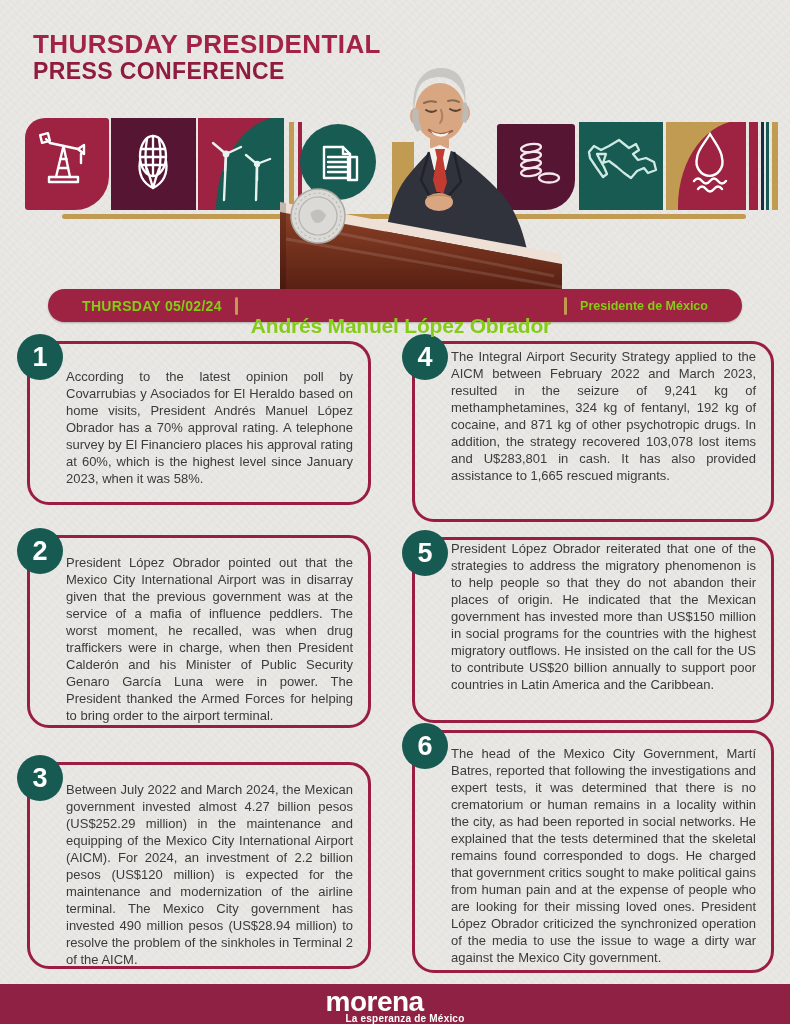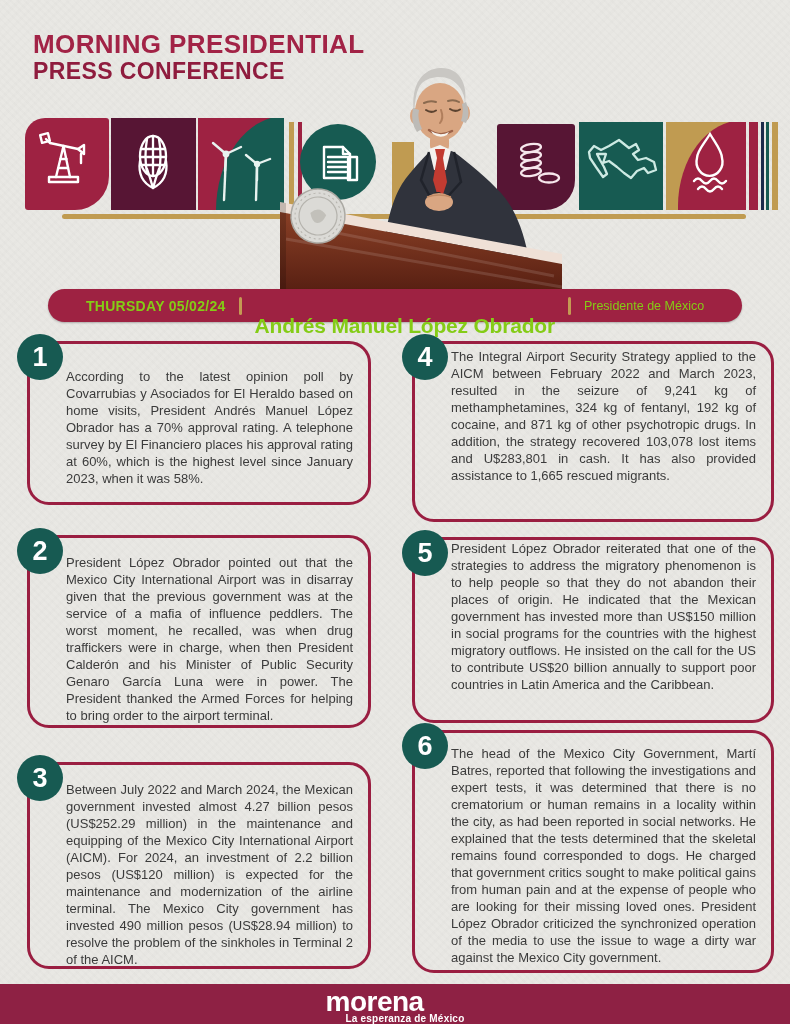--- a/index.html
+++ b/index.html
@@ -79,7 +79,7 @@
 <div class="page">
 
   <div class="title">
-    <div class="l1">MORNING PRESIDENTIAL</div>
+    <div class="l1">THURSDAY PRESIDENTIAL</div>
     <div class="l2">PRESS CONFERENCE</div>
   </div>
 

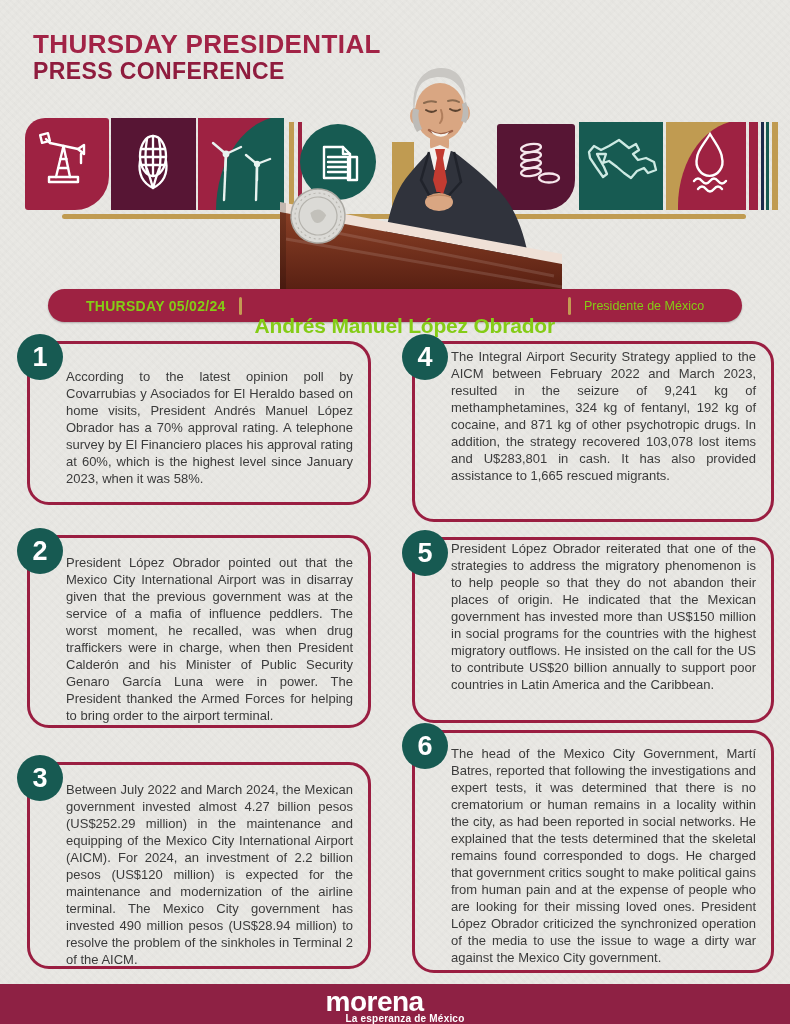--- a/index.html
+++ b/index.html
@@ -50,7 +50,7 @@
   .datebar .date{font-size:14px;font-weight:700;letter-spacing:.3px;}
   .datebar .sep{width:3px;height:18px;background:#C49A53;border-radius:2px;}
   .datebar .name{font-size:21px;font-weight:800;letter-spacing:-.2px;white-space:nowrap;margin-top:40px;}
-  .datebar .role{font-size:12.5px;font-weight:400;}
+  .datebar .role{font-size:12.5px;font-weight:700;}
 
   
   .card{position:absolute;border:3px solid #9A1E41;border-radius:22px;z-index:2;}

